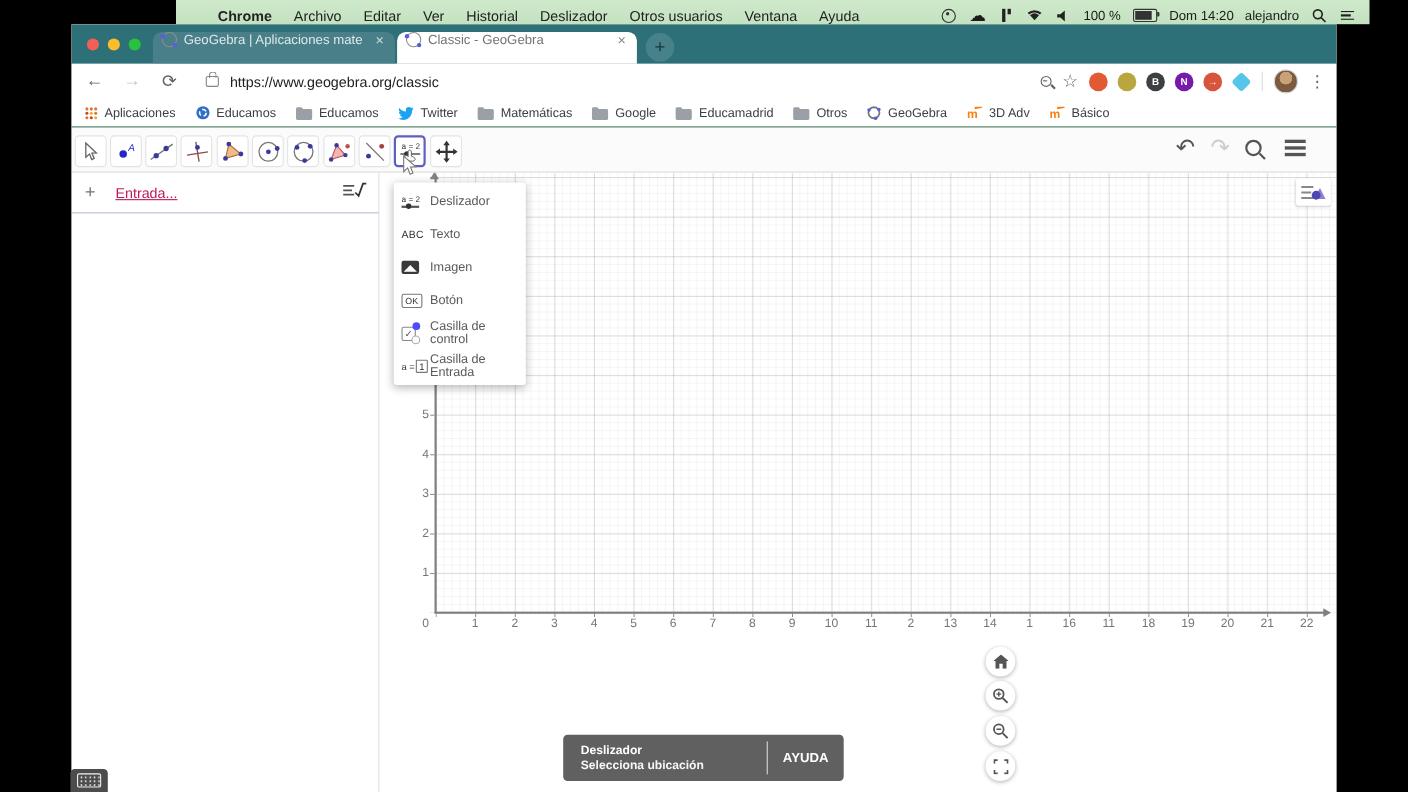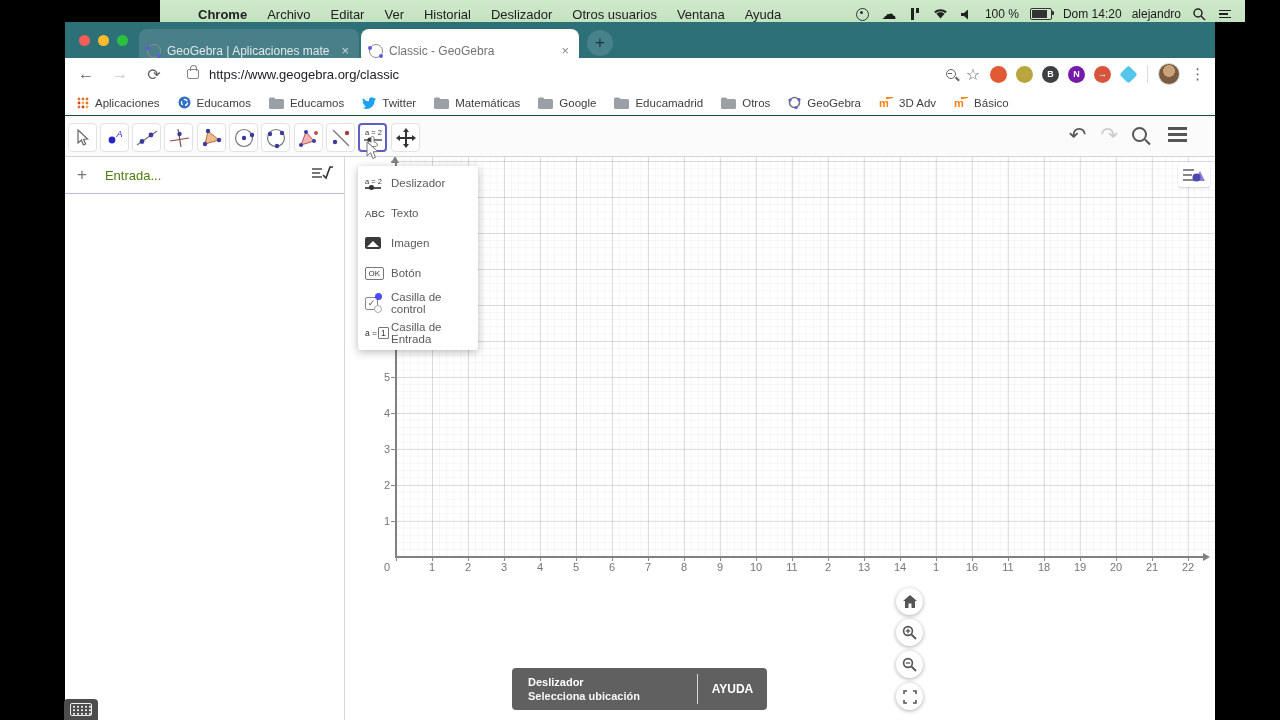--- a/index.html
+++ b/index.html
@@ -36,7 +36,7 @@
   .traffic{position:absolute;left:14px;top:13px;display:flex;gap:8px;}
   .traffic i{width:11px;height:11px;border-radius:50%;display:block;}
   .tl-red{background:#f35f57;}.tl-yellow{background:#fdbc2e;}.tl-green{background:#2ac13e;}
-  .tab{position:absolute;top:7px;height:29px;border-radius:8px 8px 0 0;display:flex;align-items:flex-end;
+  .tab{position:absolute;top:7px;height:29px;border-radius:8px 8px 0 0;display:flex;align-items:flex-start;
     padding:0 8px;font-size:12px;box-sizing:border-box;}
   .tab.inactive{left:74px;width:220px;background:#487f88;color:#dfe9ea;}
   .tab.active{left:296px;width:218px;background:#fff;color:#737373;}

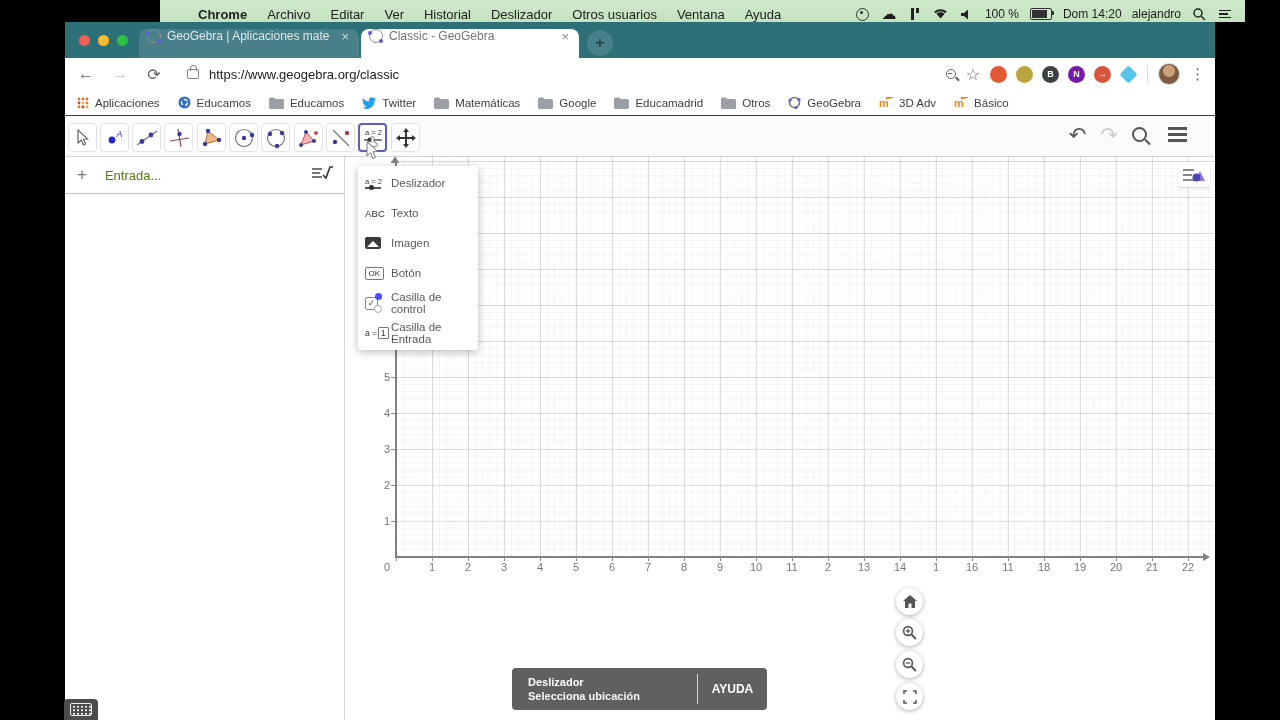--- a/index.html
+++ b/index.html
@@ -90,7 +90,7 @@
   .algebra{position:absolute;left:0;top:135px;width:280px;height:563px;background:#fff;border-right:1px solid #d6d6d6;box-sizing:border-box;}
   .input-row{position:absolute;left:0;top:0;width:100%;height:37px;border-bottom:1px solid #b8bcd9;display:flex;align-items:center;box-sizing:border-box;}
   .plus-btn{font-size:17px;color:#777;margin:0 18px 0 12px;}
-  .entrada{font-size:13px;color:#4d7c0f;flex:1;}
+  .entrada{font-size:13px;color:#be185d;flex:1;text-decoration:underline;}
   .inputhelp{margin-right:10px;}
 
   

